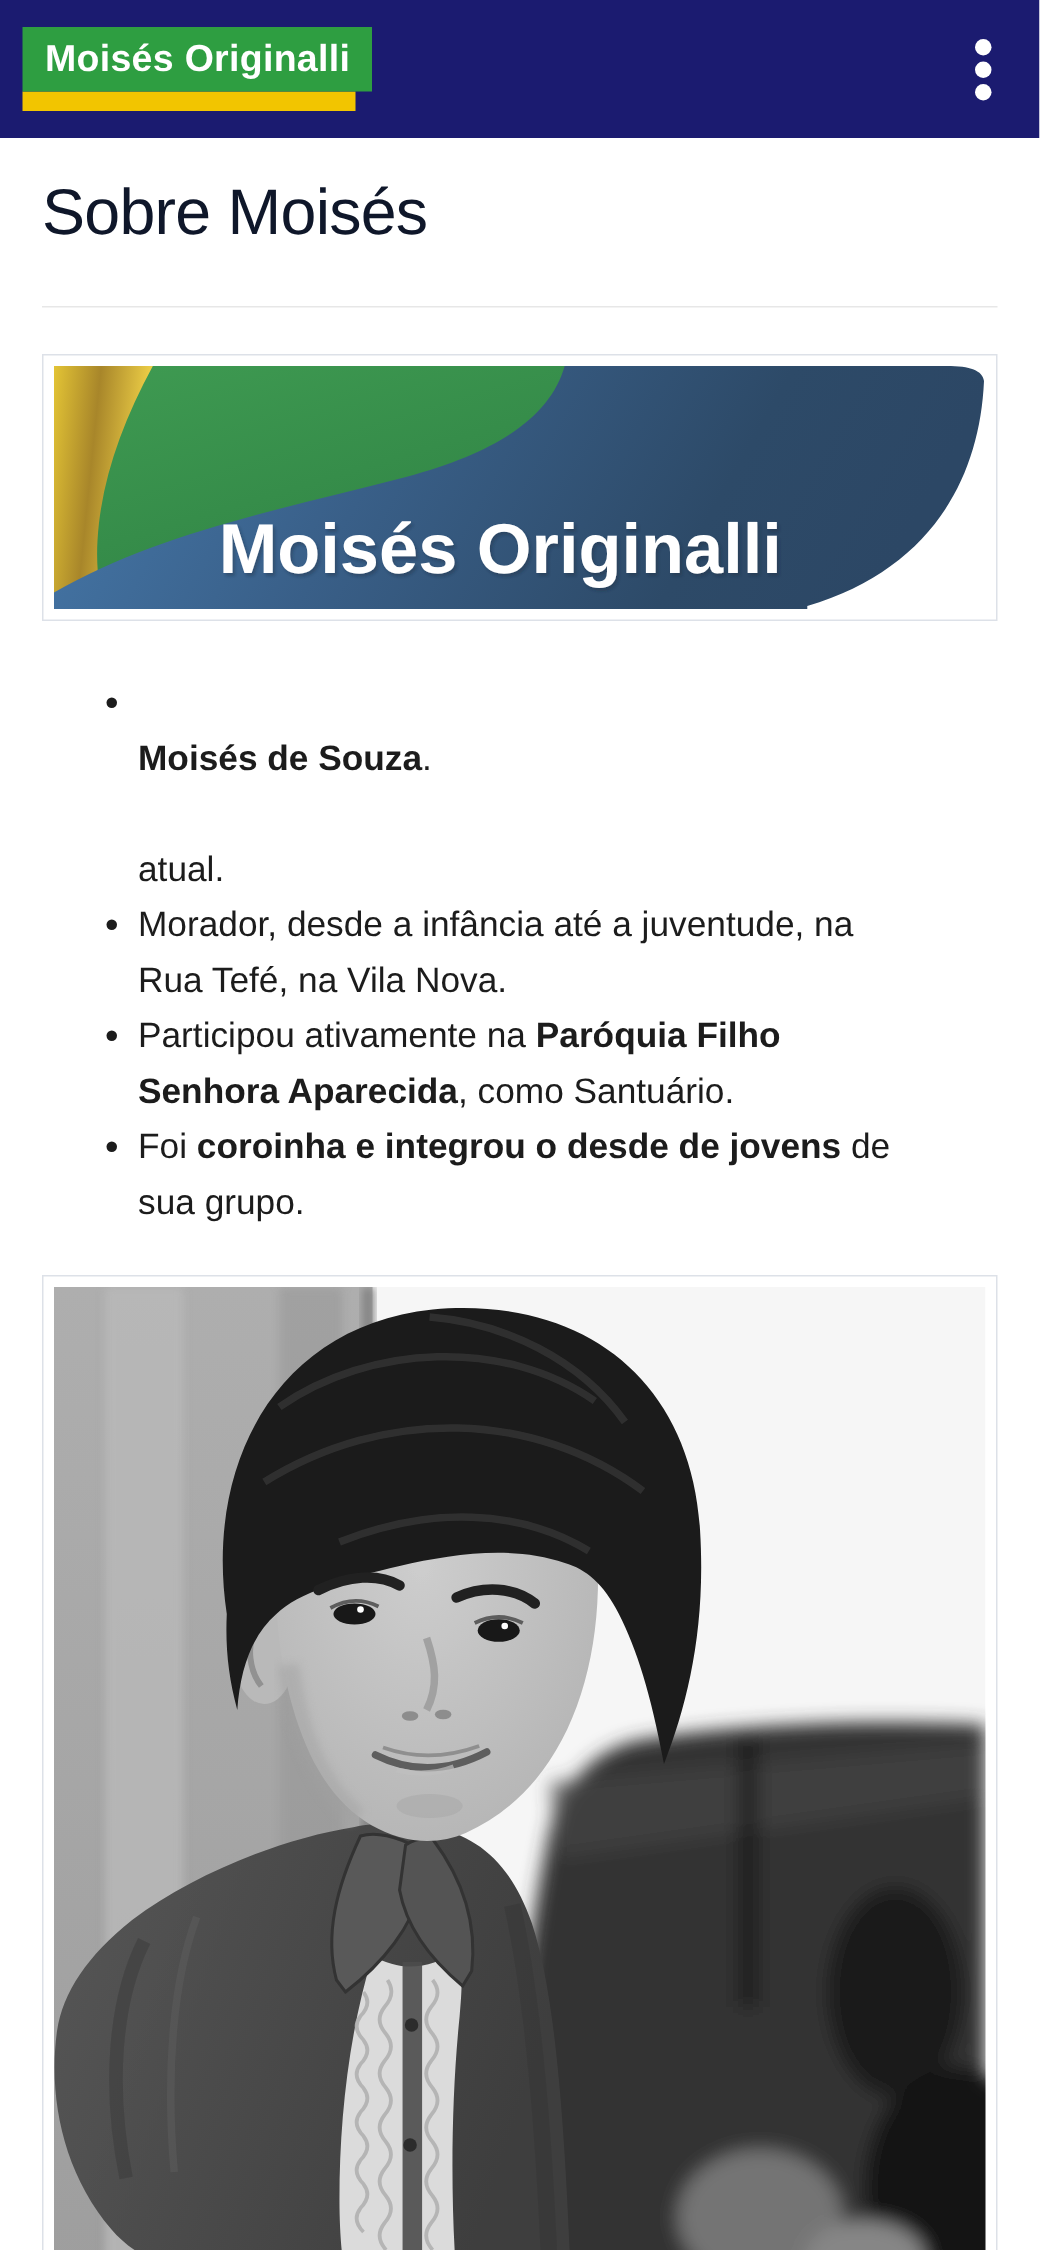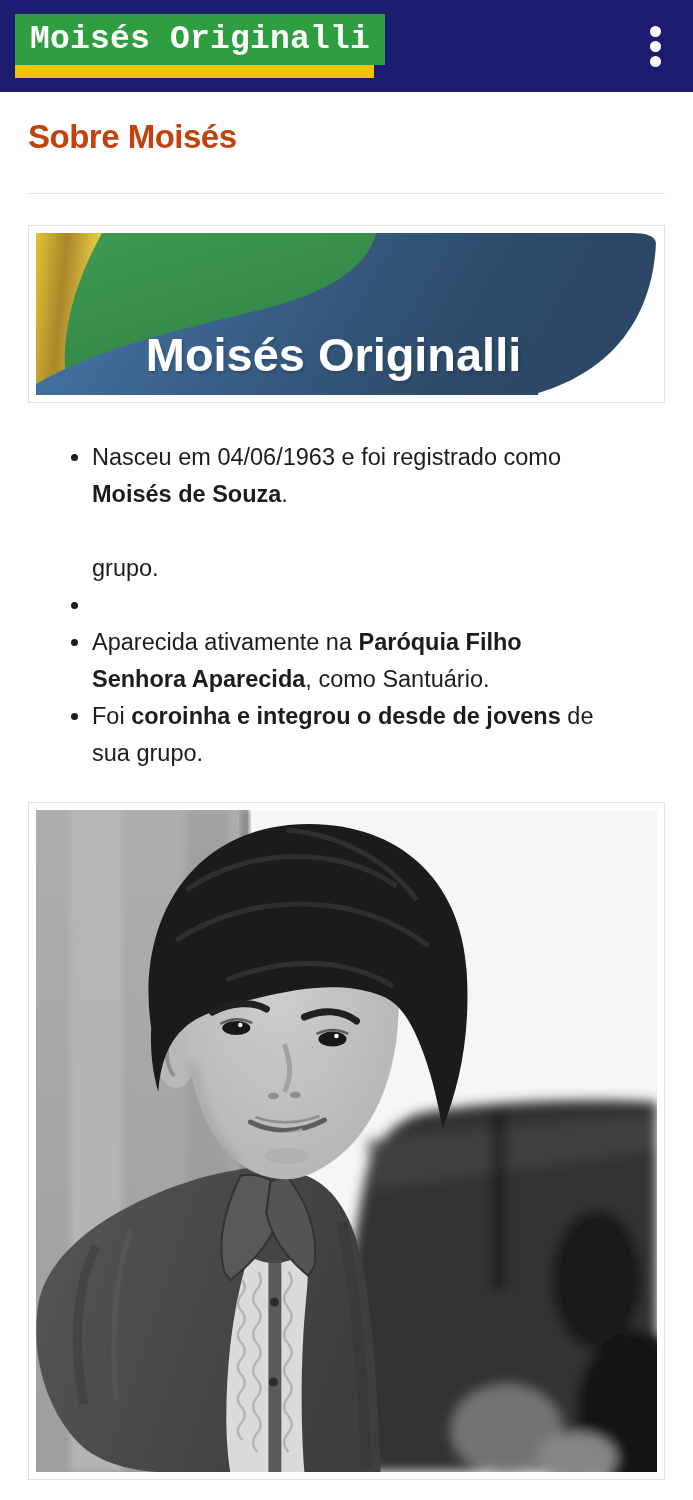--- a/index.html
+++ b/index.html
@@ -24,11 +24,10 @@
     background: var(--logo-green, #2e9e41);
     color: #fff;
     font-weight: bold;
-    font-size: 33px;
+    font-size: 25px;
     letter-spacing: 0.2px;
     padding: 8px 15px 7px 15px;
     line-height: 1.1;
-    font-family: Liberation Mono, monospace;
   }
   .logo-yellow {
     height: 13px;

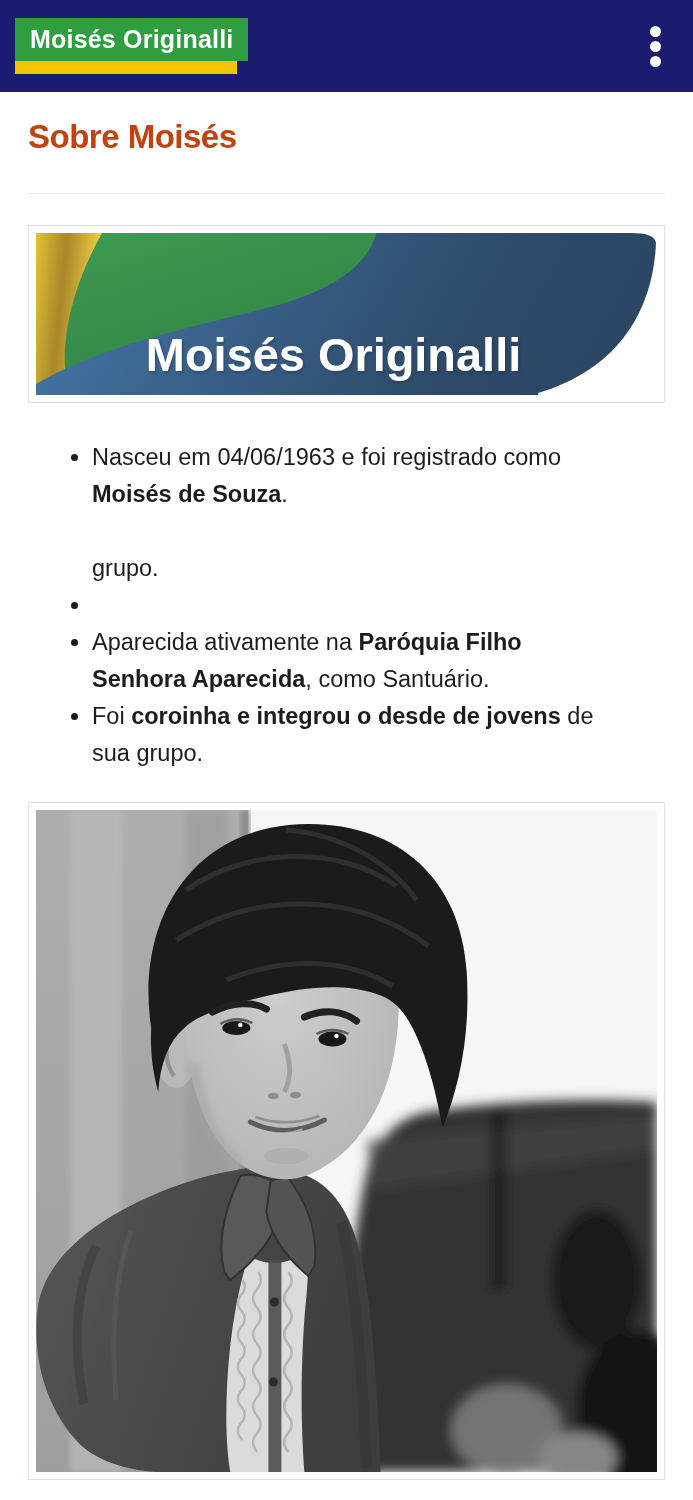--- a/index.html
+++ b/index.html
@@ -43,10 +43,10 @@
   
   h1.page-title {
     margin: 26px 28px 0 28px;
-    font-size: 33px;
-    font-weight: 700;
+    font-size: 43px;
+    font-weight: 400;
     letter-spacing: -0.5px;
-    color: #c2410c;
+    color: #0f172a;
     line-height: 1.15;
   }
   hr.divider {

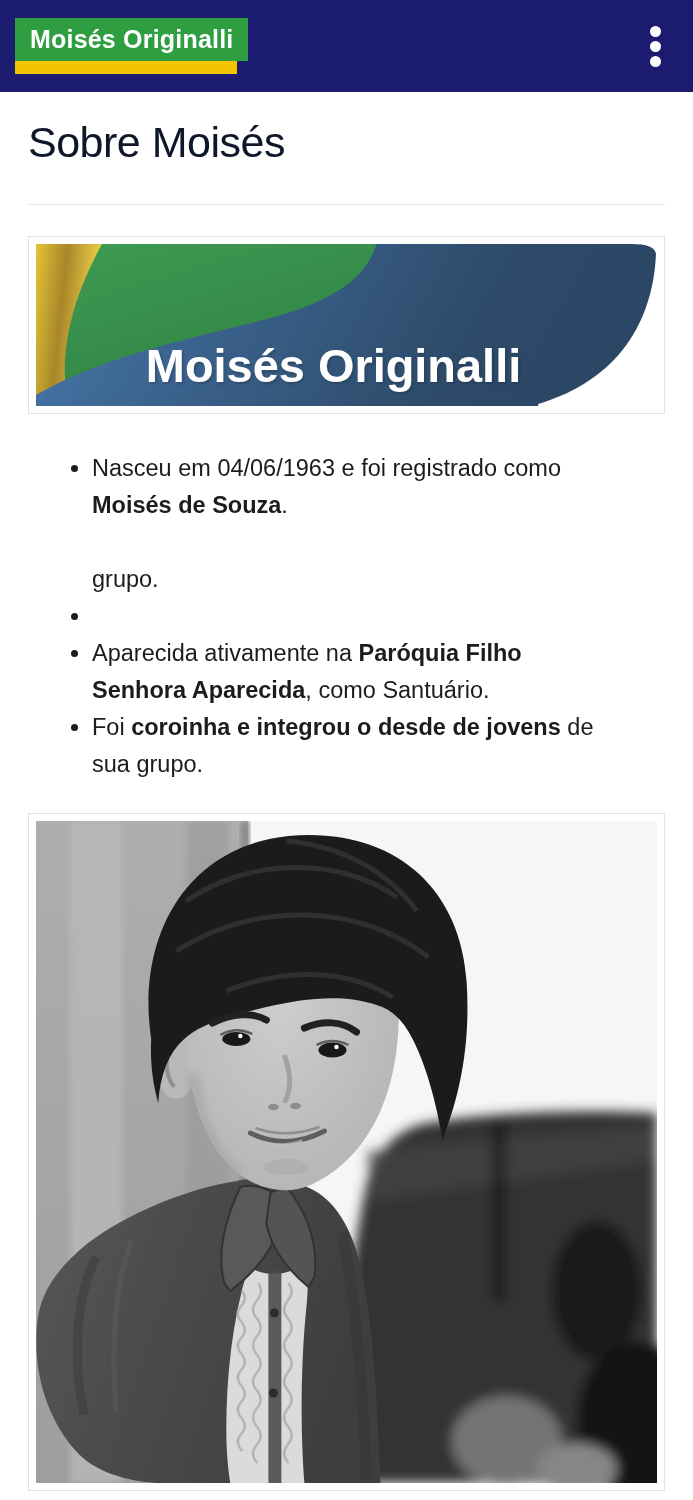--- a/index.html
+++ b/index.html
@@ -126,7 +126,7 @@
 </div>
 
 <ul class="about-list">
-    <li><span>Nasceu em 04/06/1963 e foi registrado como</span><br><b>Moisés de Souza</b><span>.</span><br><br><span>grupo.</span></li>
+    <li><br><b>Moisés de Souza</b><span>.</span><br><br><span>grupo.</span></li>
     <li><br></li>
     <li><span>Aparecida ativamente na </span><b>Paróquia Filho</b><br><b>Senhora Aparecida</b><span>, como Santuário.</span></li>
     <li><span>Foi </span><b>coroinha e integrou o desde de jovens</b><span> de</span><br><span>sua grupo.</span></li>

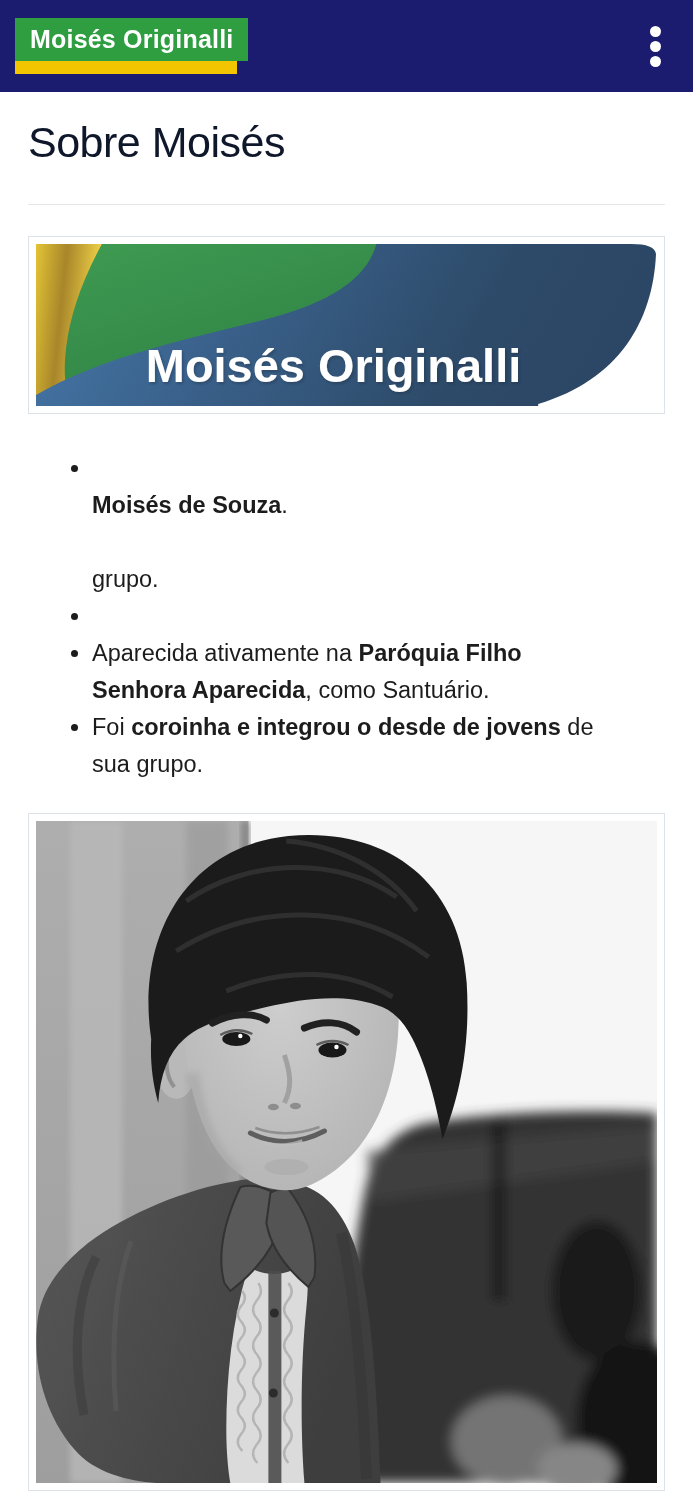--- a/index.html
+++ b/index.html
@@ -126,7 +126,7 @@
 </div>
 
 <ul class="about-list">
-    <li><br><b>Moisés de Souza</b><span>.</span><br><br><span>grupo.</span></li>
+    <li><br><b>Moisés de Souza</b><span>.</span><br><br><span>atual.</span></li>
     <li><br></li>
     <li><span>Aparecida ativamente na </span><b>Paróquia Filho</b><br><b>Senhora Aparecida</b><span>, como Santuário.</span></li>
     <li><span>Foi </span><b>coroinha e integrou o desde de jovens</b><span> de</span><br><span>sua grupo.</span></li>

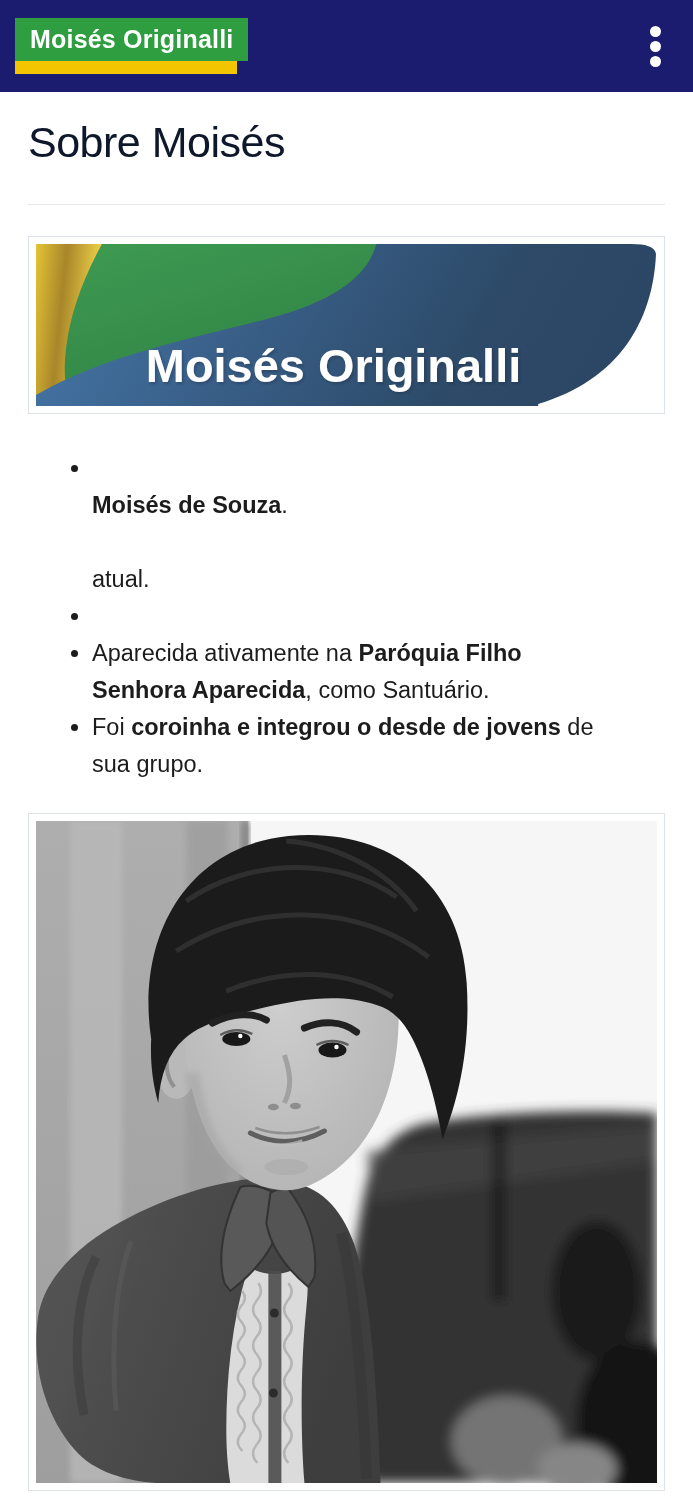--- a/index.html
+++ b/index.html
@@ -127,7 +127,7 @@
 
 <ul class="about-list">
     <li><br><b>Moisés de Souza</b><span>.</span><br><br><span>atual.</span></li>
-    <li><br></li>
+    <li><span>Morador, desde a infância até a juventude, na</span><br></li>
     <li><span>Aparecida ativamente na </span><b>Paróquia Filho</b><br><b>Senhora Aparecida</b><span>, como Santuário.</span></li>
     <li><span>Foi </span><b>coroinha e integrou o desde de jovens</b><span> de</span><br><span>sua grupo.</span></li>
   </ul>

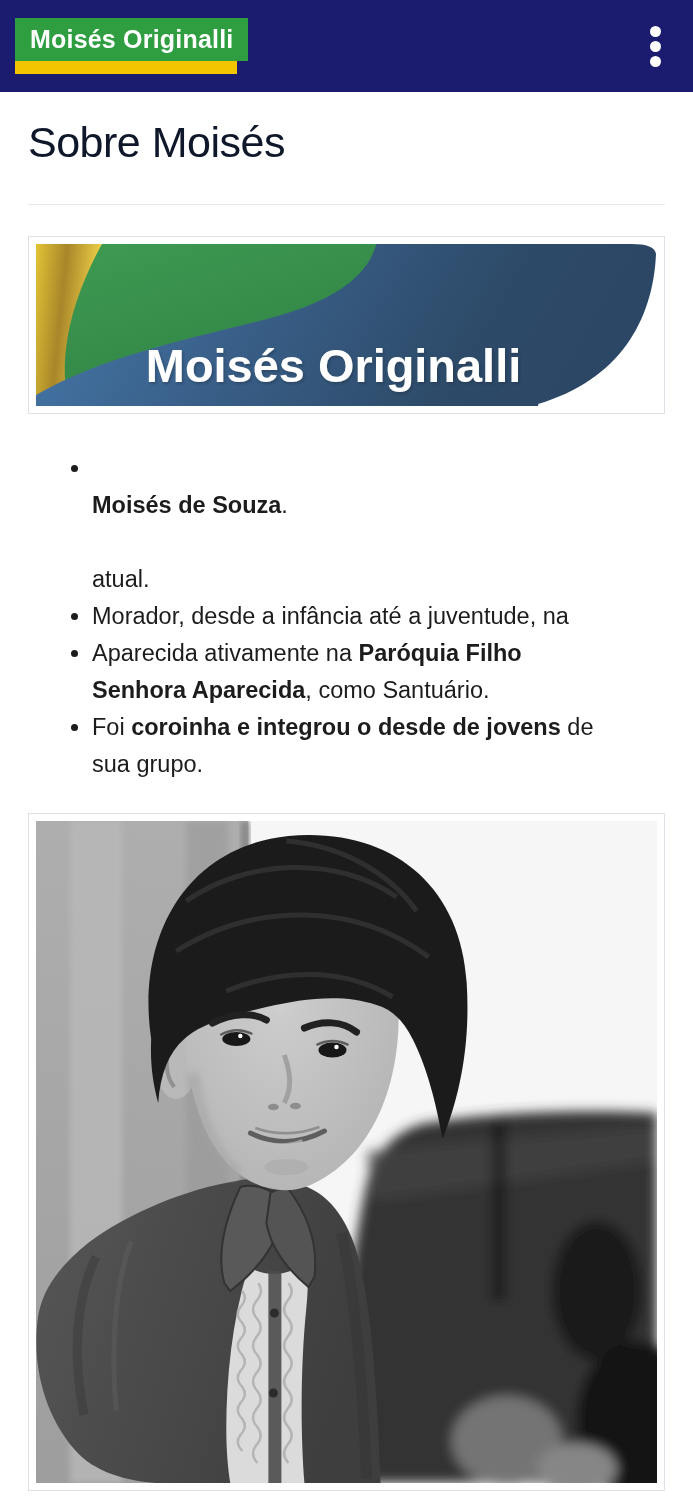--- a/index.html
+++ b/index.html
@@ -127,7 +127,7 @@
 
 <ul class="about-list">
     <li><br><b>Moisés de Souza</b><span>.</span><br><br><span>atual.</span></li>
-    <li><span>Morador, desde a infância até a juventude, na</span><br></li>
+    <li><span>Morador, desde a infância até a juventude, na</span><br><span>Rua Tefé, na Vila Nova.</span></li>
     <li><span>Aparecida ativamente na </span><b>Paróquia Filho</b><br><b>Senhora Aparecida</b><span>, como Santuário.</span></li>
     <li><span>Foi </span><b>coroinha e integrou o desde de jovens</b><span> de</span><br><span>sua grupo.</span></li>
   </ul>

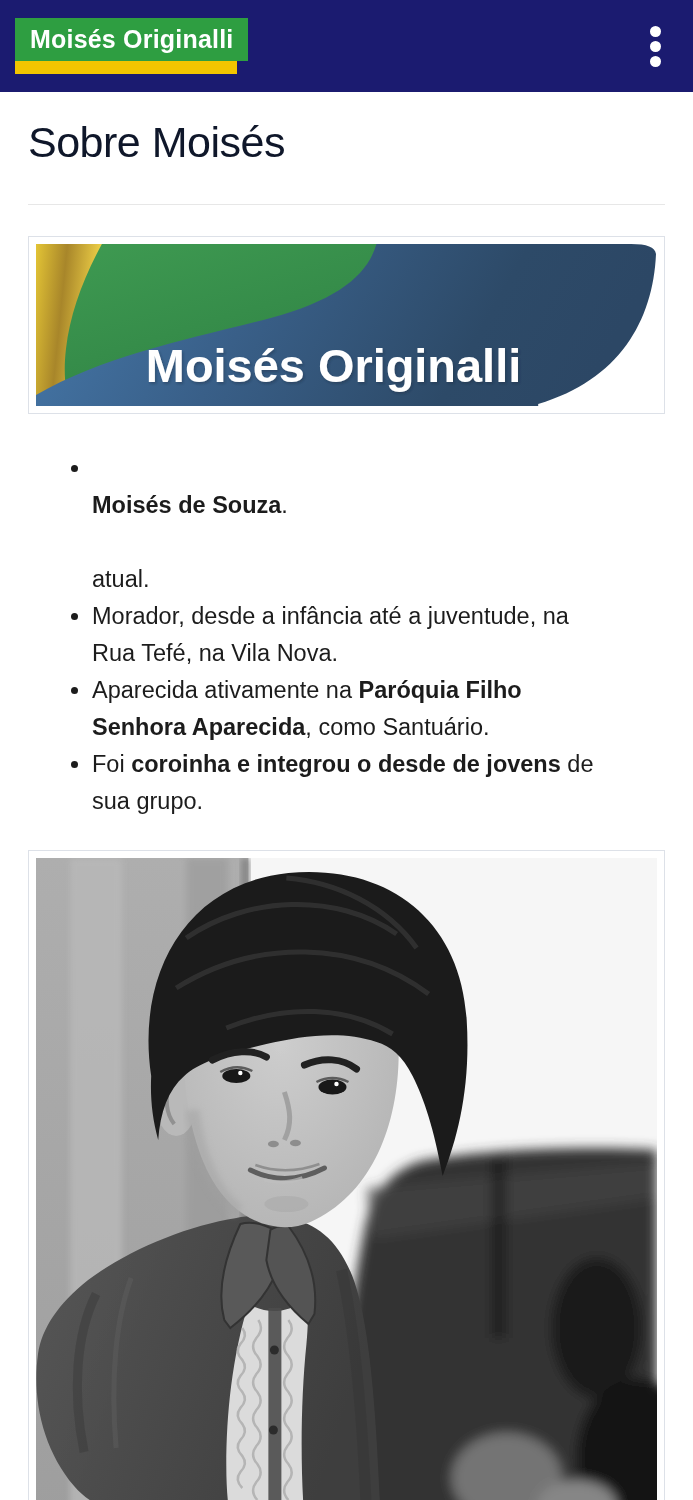--- a/index.html
+++ b/index.html
@@ -128,7 +128,7 @@
 <ul class="about-list">
     <li><br><b>Moisés de Souza</b><span>.</span><br><br><span>atual.</span></li>
     <li><span>Morador, desde a infância até a juventude, na</span><br><span>Rua Tefé, na Vila Nova.</span></li>
-    <li><span>Aparecida ativamente na </span><b>Paróquia Filho</b><br><b>Senhora Aparecida</b><span>, como Santuário.</span></li>
+    <li><span>Participou ativamente na </span><b>Paróquia Filho</b><br><b>Senhora Aparecida</b><span>, como Santuário.</span></li>
     <li><span>Foi </span><b>coroinha e integrou o desde de jovens</b><span> de</span><br><span>sua grupo.</span></li>
   </ul>
 

